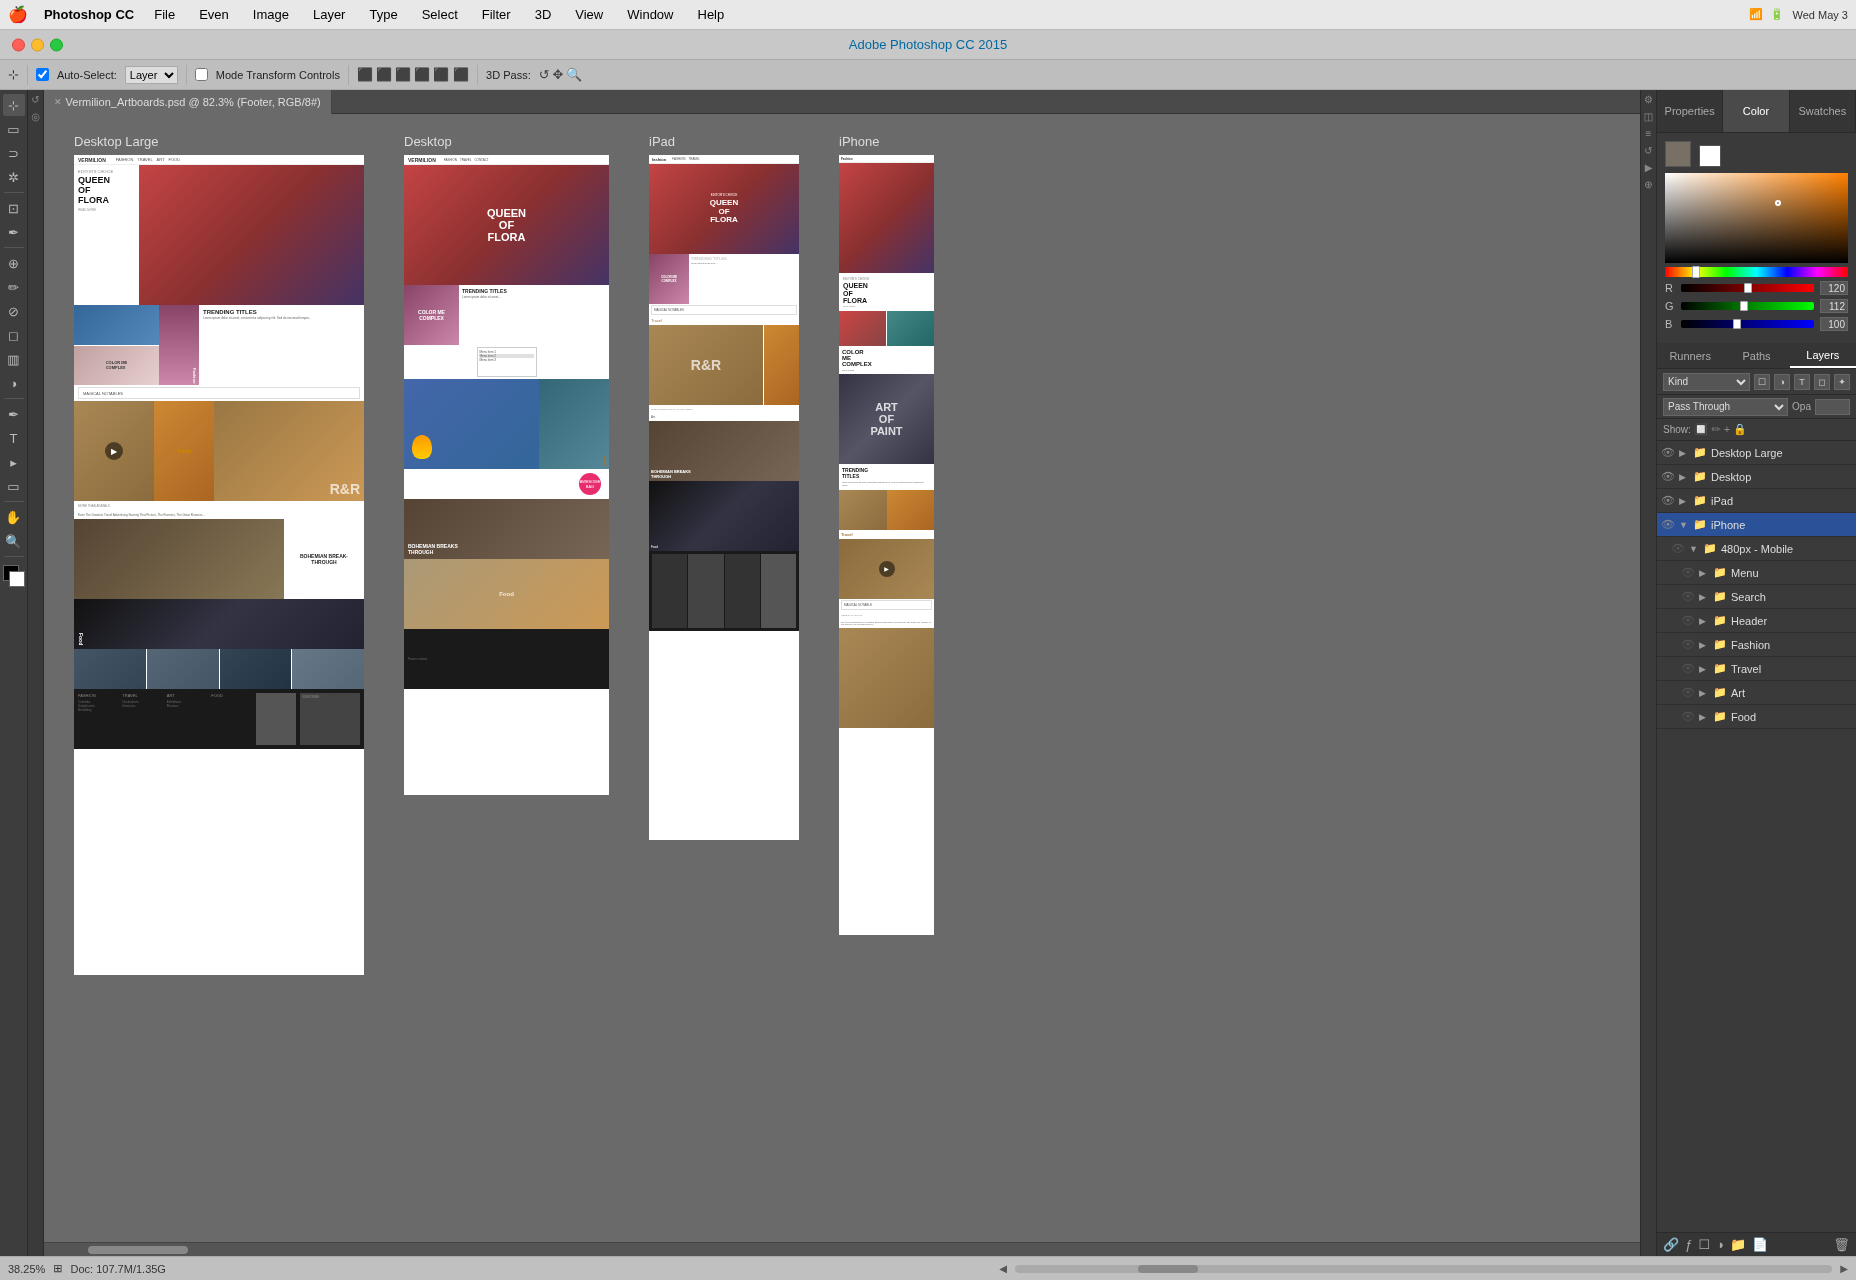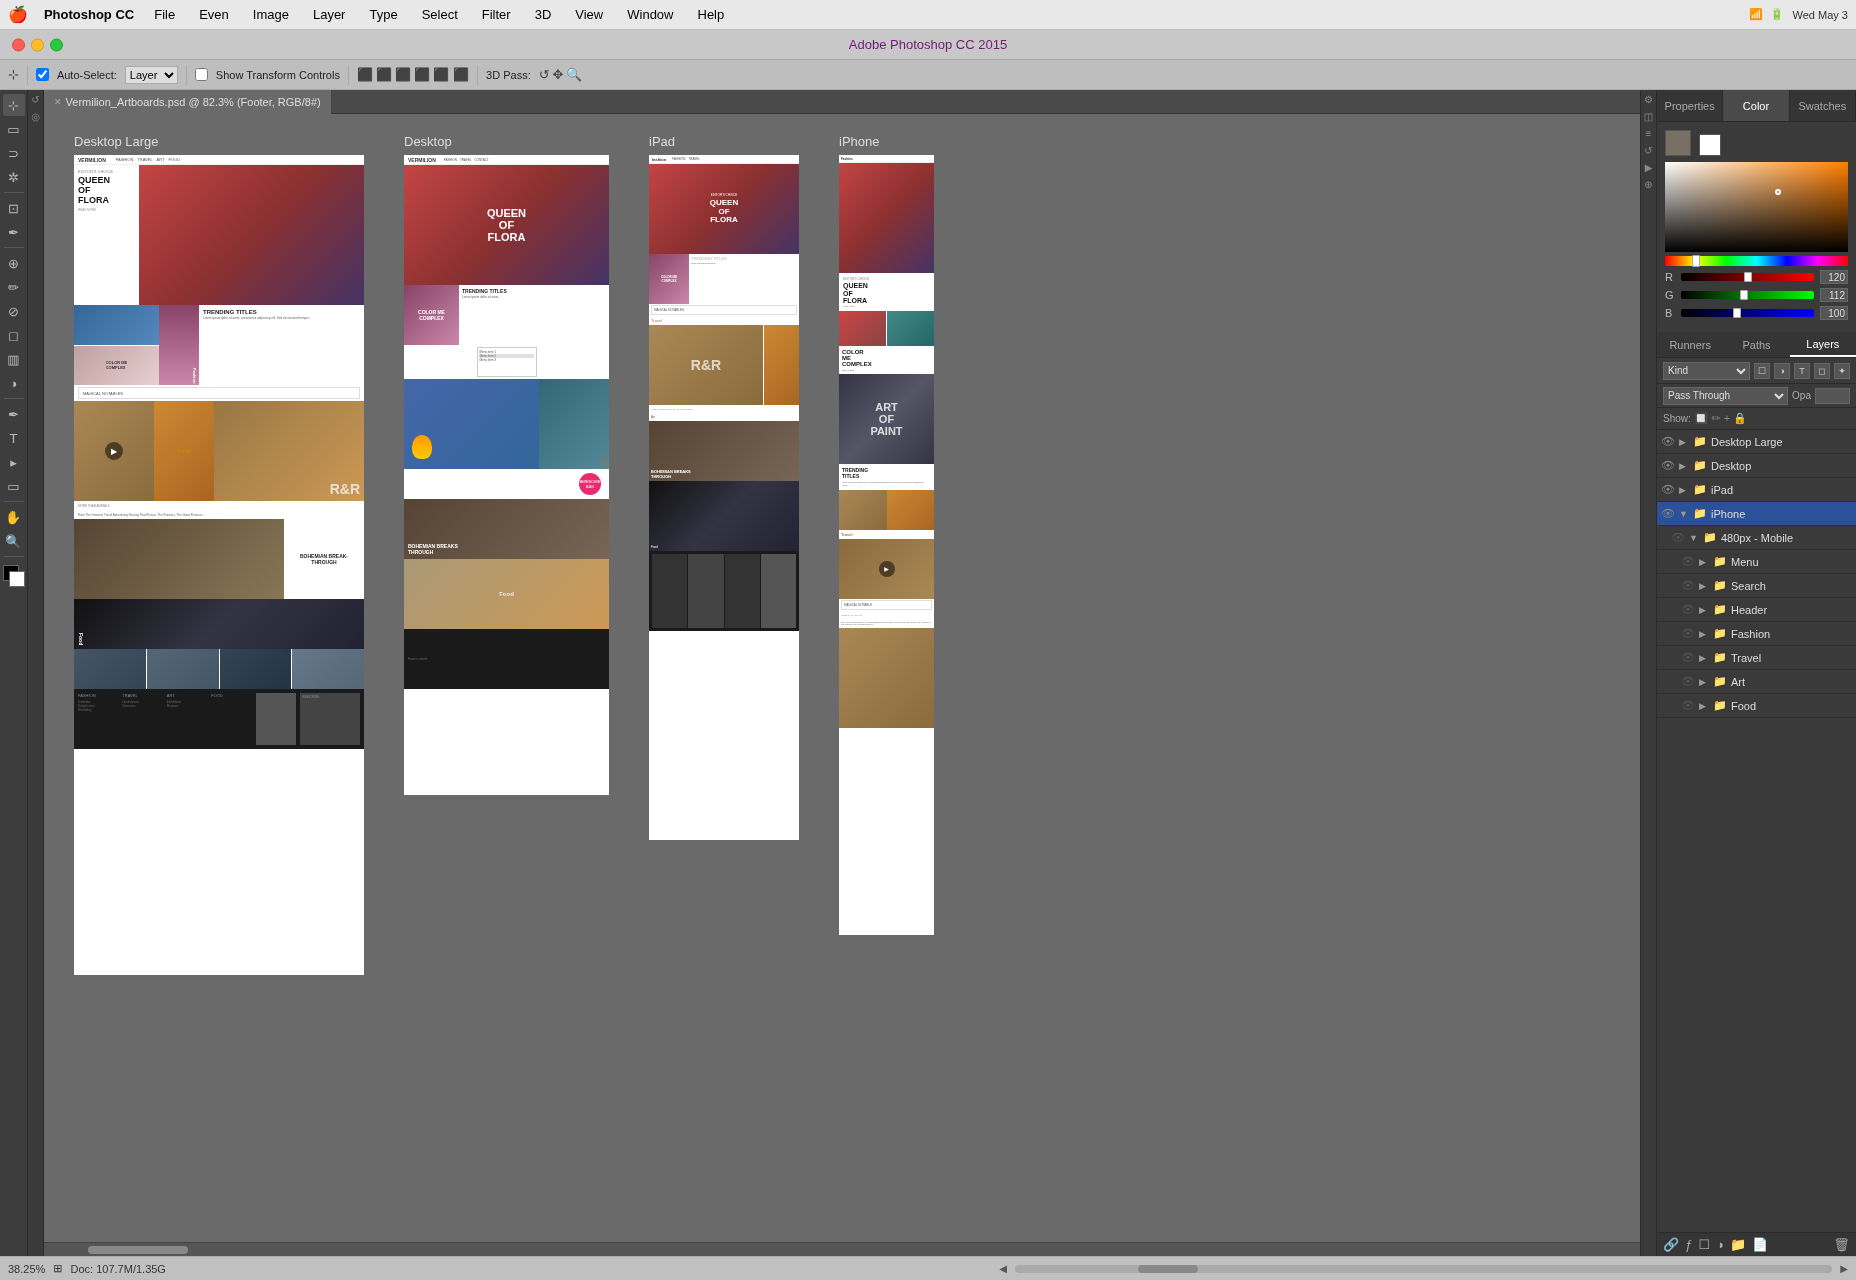--- a/index.html
+++ b/index.html
@@ -18,7 +18,7 @@
     #titlebar .wc-close { background: #ff5f57; border: 1px solid #e0443e; }
     #titlebar .wc-min { background: #febc2e; border: 1px solid #d4a017; }
     #titlebar .wc-max { background: #28c840; border: 1px solid #1aab29; }
-    #titlebar .title { font-size: 13px; color: #701a75; }
+    #titlebar .title { font-size: 13px; color: #0369a1; }
 
     
     #main { display: flex; height: calc(1280px - 30px - 30px - 40px - 24px - 24px); }

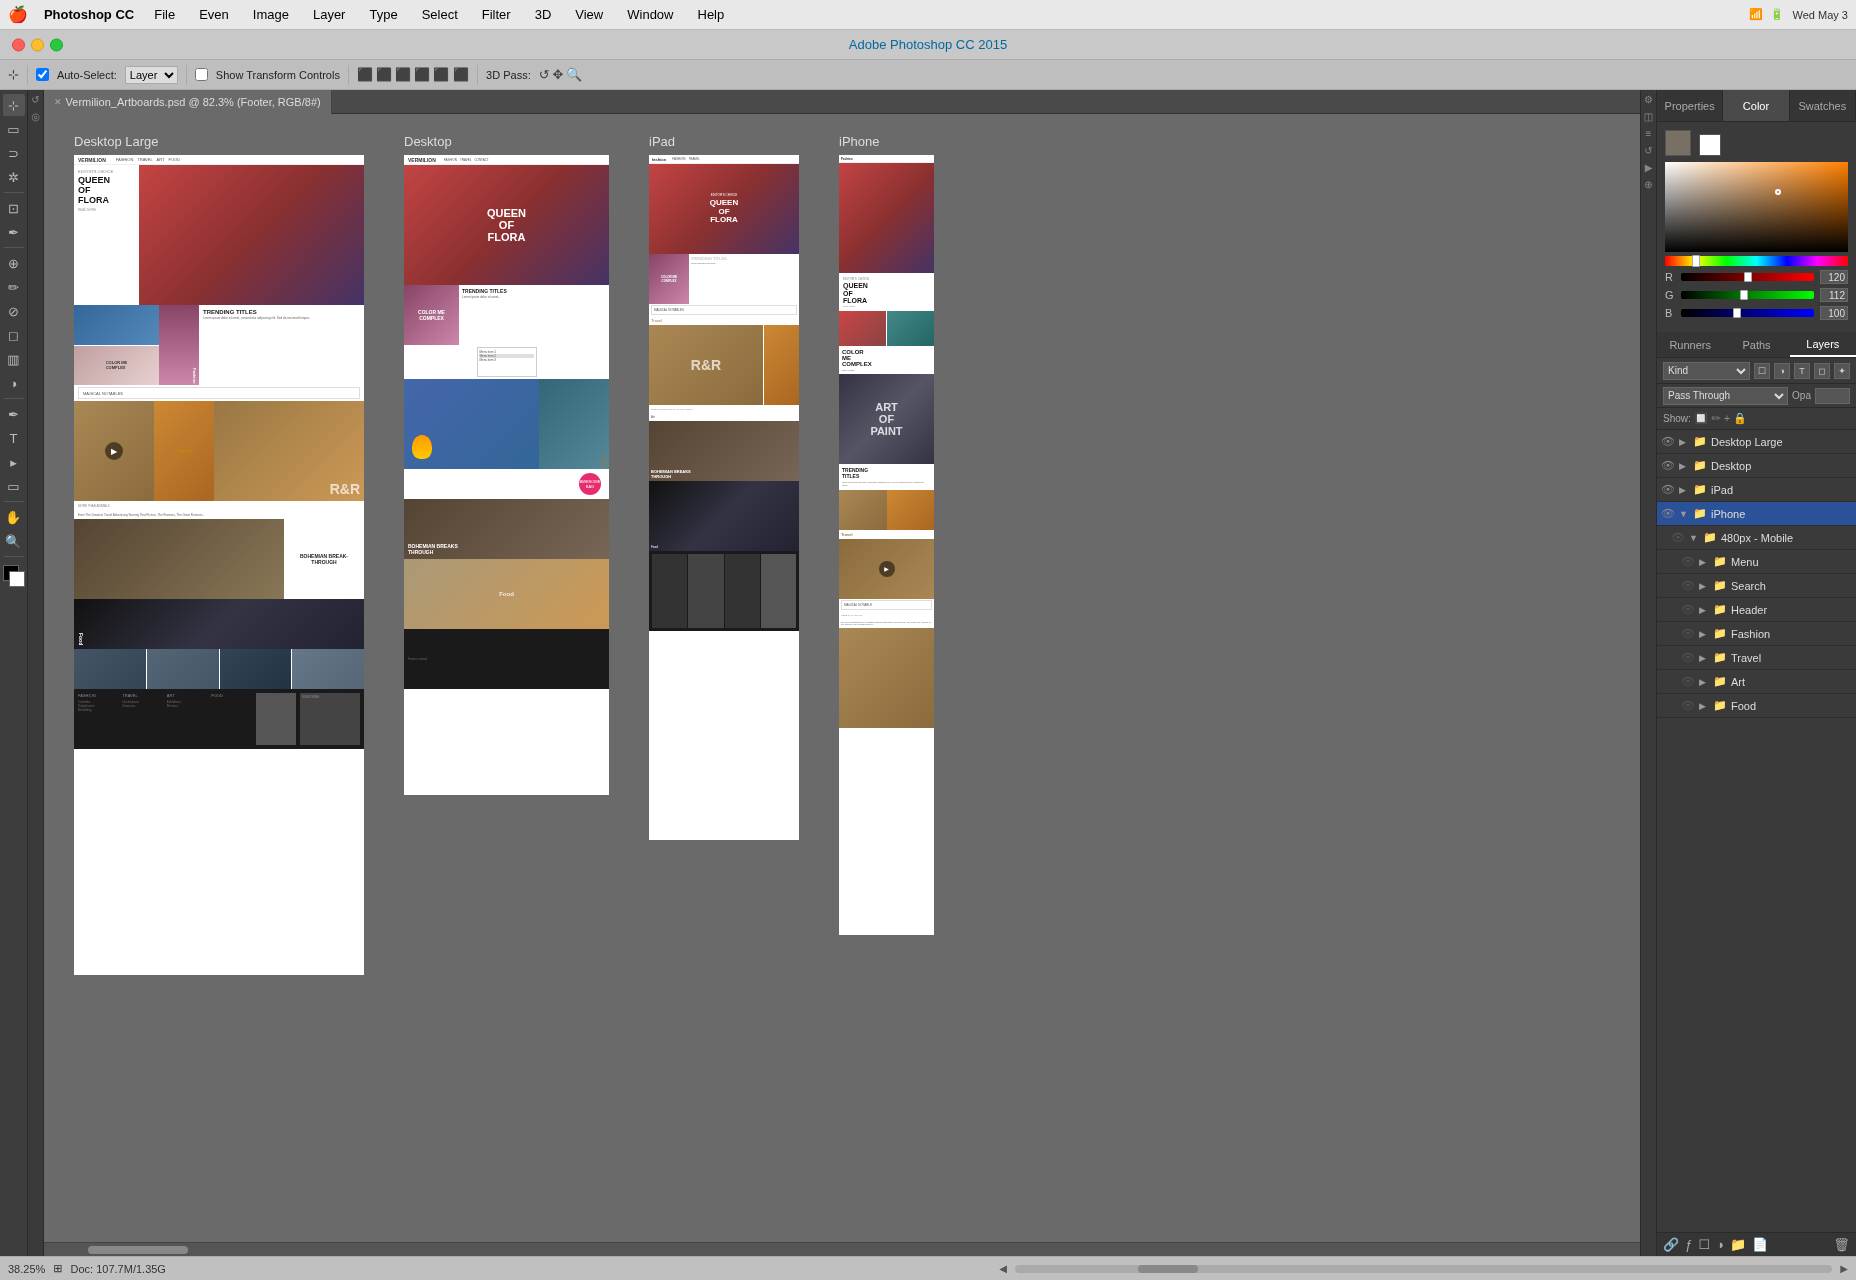--- a/index.html
+++ b/index.html
@@ -174,7 +174,7 @@
   </select>
   <div class="separator"></div>
   <input type="checkbox" style="">
-  <span style="font-size:11px;color:#222;">Show Transform Controls</span>
+  <span style="font-size:11px;color:#222;">Mode Transform Controls</span>
   <div class="separator"></div>
   <div style="display:flex;gap:3px;">
     <span style="font-size:13px;color:#444;cursor:pointer;">⬛</span>

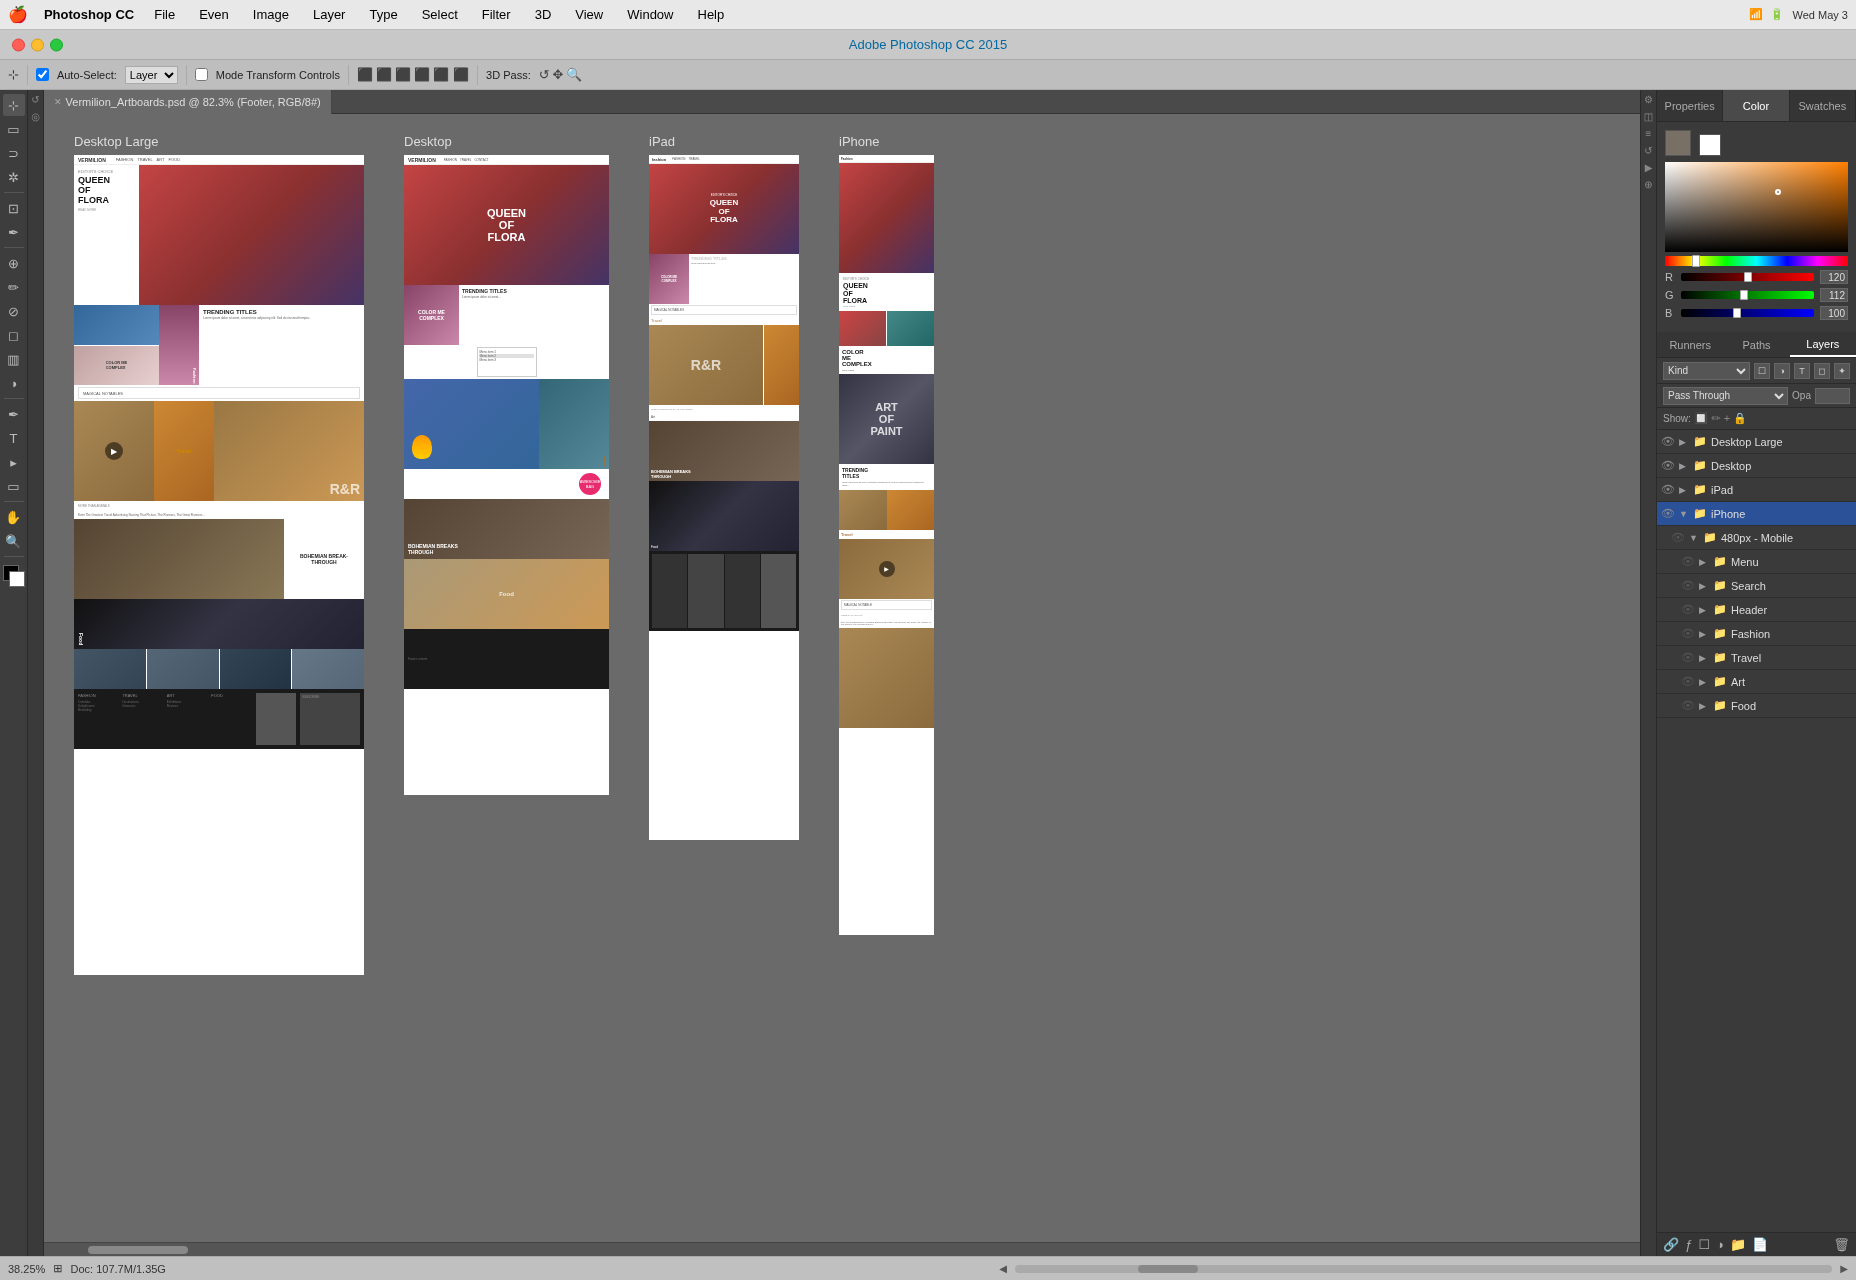--- a/index.html
+++ b/index.html
@@ -54,7 +54,7 @@
     #right-panel { width: 200px; background: #3a3a3a; border-left: 1px solid #2a2a2a; display: flex; flex-direction: column; }
 
     
-    #panel-tabs { display: flex; height: 32px; background: #353535; border-bottom: 1px solid #2a2a2a; }
+    #panel-tabs { display: flex; height: 43px; background: #353535; border-bottom: 1px solid #2a2a2a; }
     #panel-tabs .ptab { flex: 1; display: flex; align-items: center; justify-content: center; font-size: 11px; color: #aaa; cursor: pointer; border-right: 1px solid #2a2a2a; }
     #panel-tabs .ptab.active { background: #4a4a4a; color: #fff; }
 

